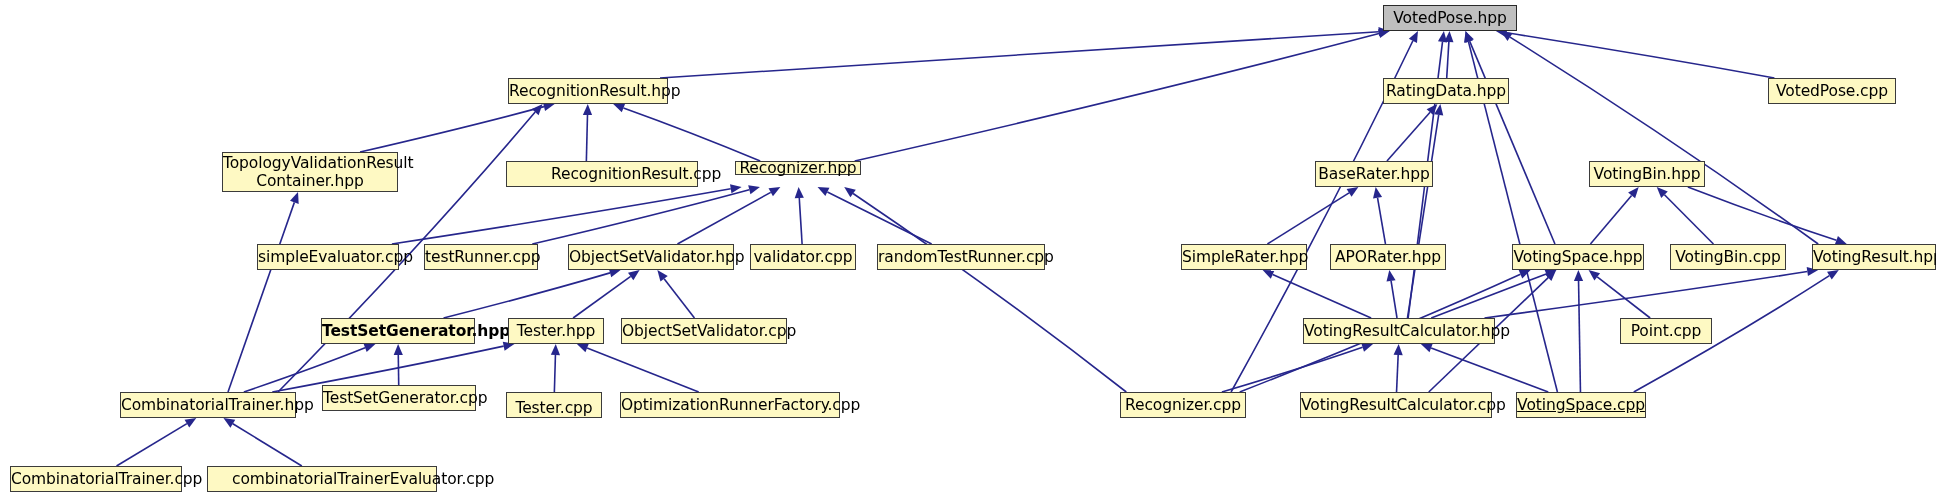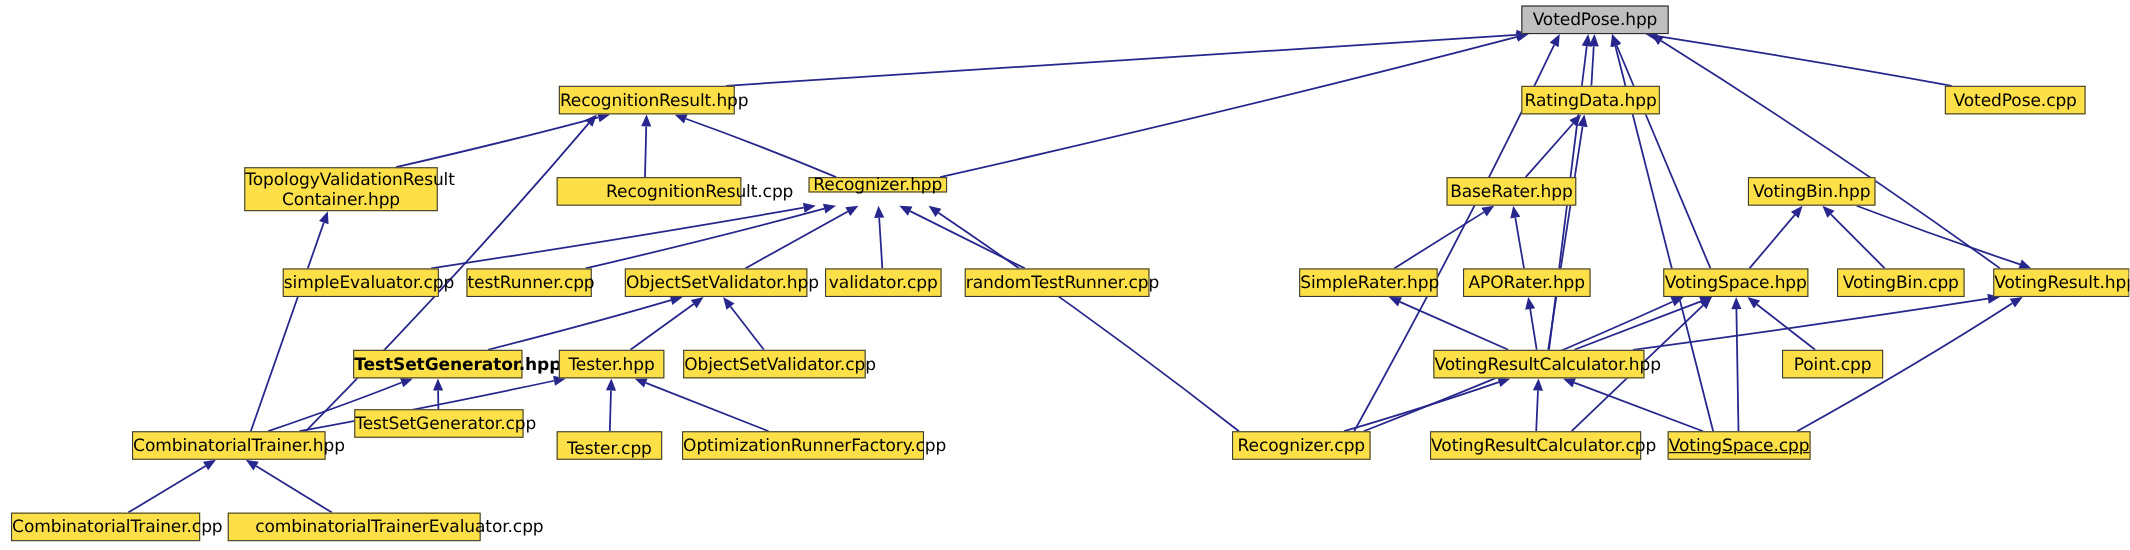--- a/index.html
+++ b/index.html
@@ -35,7 +35,7 @@
     position: absolute;
     box-sizing: border-box;
     border: 1.3px solid #3b3b3b;
-    background: #fde047;
+    background: #fef9c3;
     color: #000000;
     font-size: 15.5px;
     line-height: 1.18;

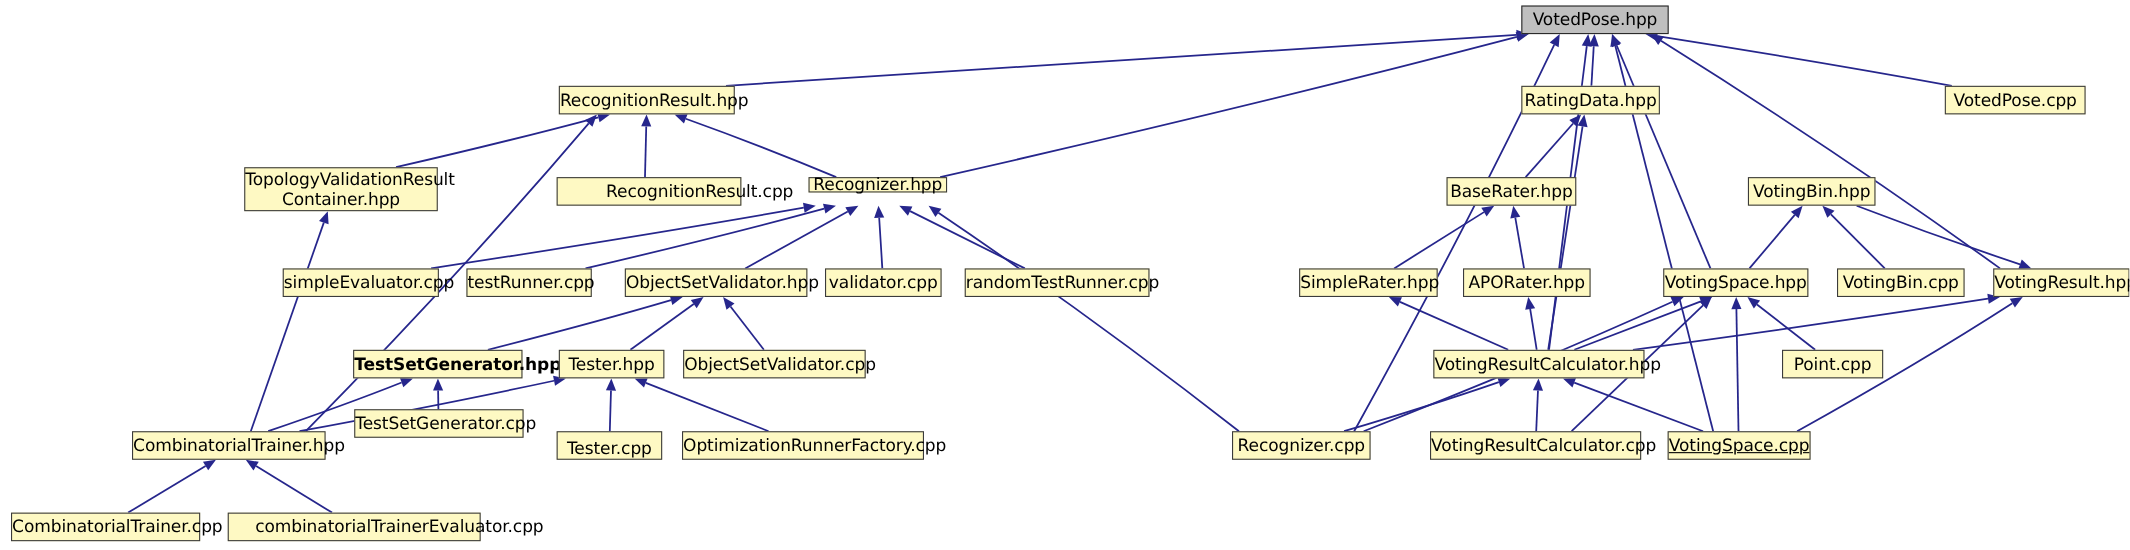--- a/index.html
+++ b/index.html
@@ -167,7 +167,7 @@
       <div class="node-box" style="left: 1768px; top: 78px; width: 128px; height: 26px;"><span class="node-label">VotedPose.cpp</span></div>
       <div class="node-box" style="left: 222px; top: 152px; width: 176px; height: 40px;"><span class="node-label">TopologyValidationResult
 Container.hpp</span></div>
-      <div class="node-box" style="left: 506px; top: 161px; width: 168px; height: 26px; padding-left: 44px;"><span class="node-label">RecognitionResult.cpp</span></div>
+      <div class="node-box" style="left: 506px; top: 161px; width: 192px; height: 26px; padding-left: 44px;"><span class="node-label">RecognitionResult.cpp</span></div>
       <div class="node-box" style="left: 735px; top: 161px; width: 126px; height: 14px;"><span class="node-label">Recognizer.hpp</span></div>
       <div class="node-box" style="left: 1315px; top: 161px; width: 118px; height: 26px;"><span class="node-label">BaseRater.hpp</span></div>
       <div class="node-box" style="left: 1589px; top: 161px; width: 116px; height: 26px;"><span class="node-label">VotingBin.hpp</span></div>

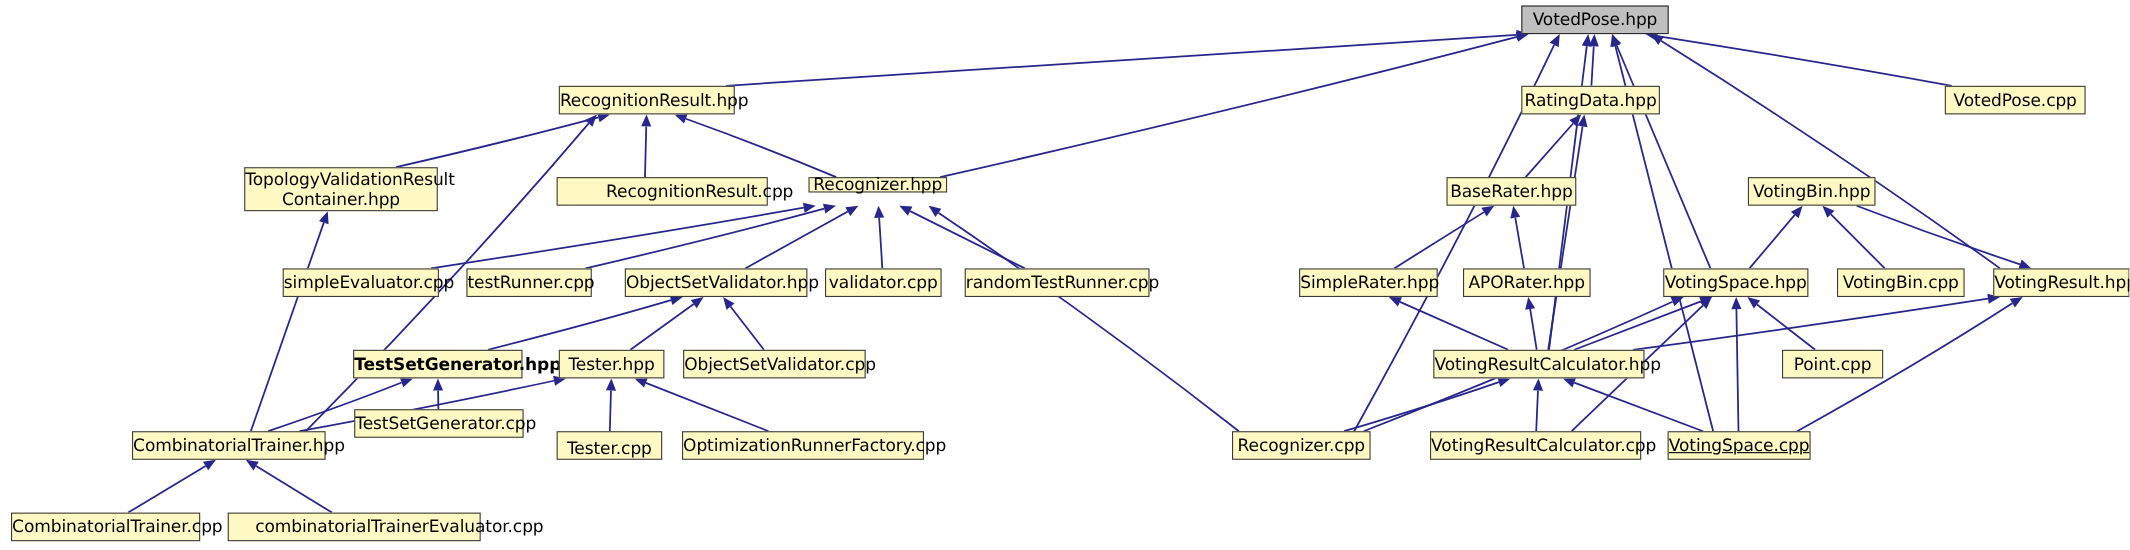--- a/index.html
+++ b/index.html
@@ -187,7 +187,7 @@
       <div class="node-box" style="left: 1303px; top: 318px; width: 192px; height: 26px;"><span class="node-label">VotingResultCalculator.hpp</span></div>
       <div class="node-box" style="left: 1620px; top: 318px; width: 92px; height: 26px;"><span class="node-label">Point.cpp</span></div>
       <div class="node-box" style="left: 120px; top: 392px; width: 176px; height: 26px;"><span class="node-label">CombinatorialTrainer.hpp</span></div>
-      <div class="node-box" style="left: 322px; top: 372px; width: 154px; height: 26px;"><span class="node-label">TestSetGenerator.cpp</span></div>
+      <div class="node-box" style="left: 322px; top: 385px; width: 154px; height: 26px;"><span class="node-label">TestSetGenerator.cpp</span></div>
       <div class="node-box" style="left: 506px; top: 392px; width: 96px; height: 26px; align-items: flex-end;"><span class="node-label">Tester.cpp</span></div>
       <div class="node-box" style="left: 620px; top: 392px; width: 220px; height: 26px;"><span class="node-label">OptimizationRunnerFactory.cpp</span></div>
       <div class="node-box" style="left: 1120px; top: 392px; width: 126px; height: 26px;"><span class="node-label">Recognizer.cpp</span></div>

